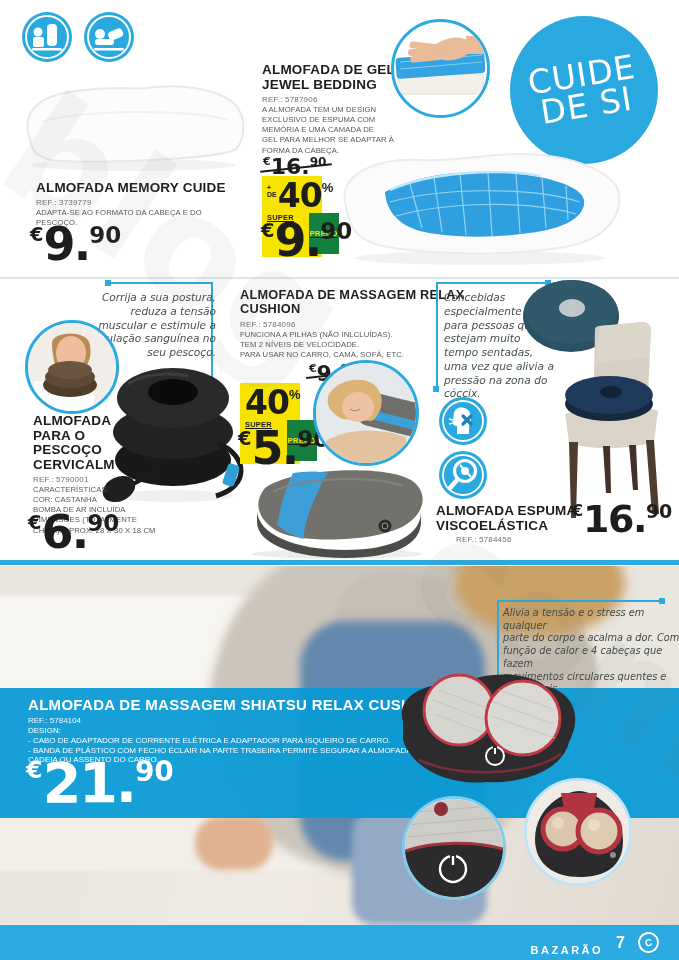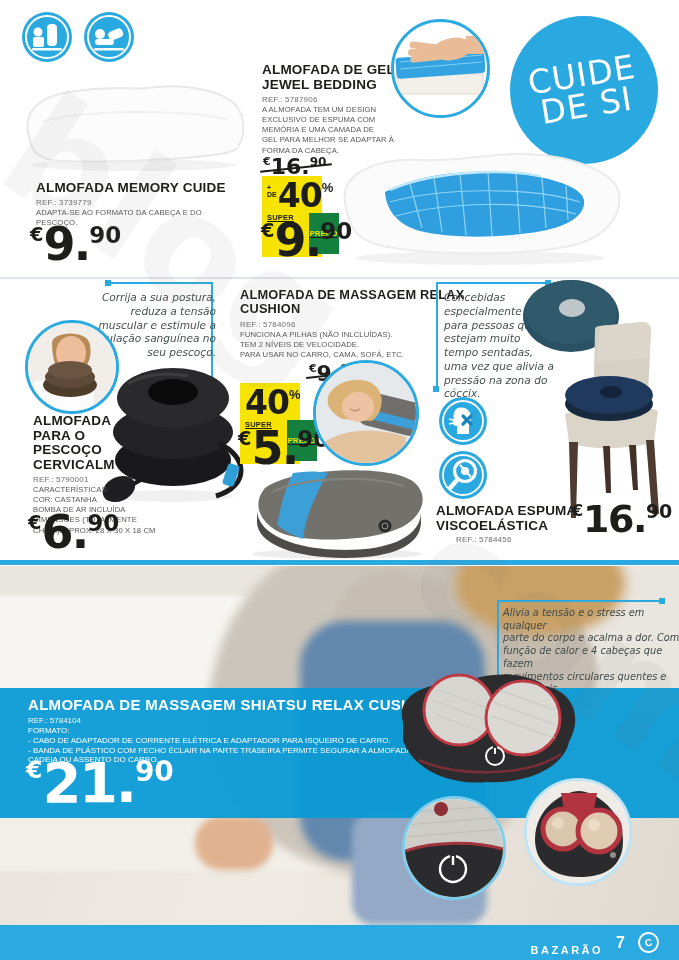--- a/index.html
+++ b/index.html
@@ -383,7 +383,7 @@
   <div id="band"></div>
   <div class="abs bandtxt" style="left:28px;top:696px;font-size:15px;font-weight:bold;letter-spacing:.3px;z-index:3">ALMOFADA DE MASSAGEM SHIATSU RELAX CUSHI</div>
   <div class="abs bandtxt" style="left:28px;top:716px;font-size:8px;opacity:.95;z-index:3">REF.: 5784104</div>
-  <div class="abs bandtxt" style="left:28px;top:726px;font-size:8px;z-index:3">FORMATO:</div>
+  <div class="abs bandtxt" style="left:28px;top:726px;font-size:8px;z-index:3">DESIGN:</div>
   <div class="abs bandtxt" style="left:28px;top:736px;font-size:8px;z-index:3">- CABO DE ADAPTADOR DE CORRENTE ELÉTRICA E ADAPTADOR PARA ISQUEIRO DE CARRO.</div>
   <div class="abs bandtxt" style="left:28px;top:746px;font-size:8px;white-space:pre-line;line-height:1.18;z-index:3">- BANDA DE PLÁSTICO COM FECHO ÉCLAIR NA PARTE TRASEIRA PERMITE SEGURAR A ALMOFADA A UMA
 CADEIA OU ASSENTO DO CARRO.</div>

